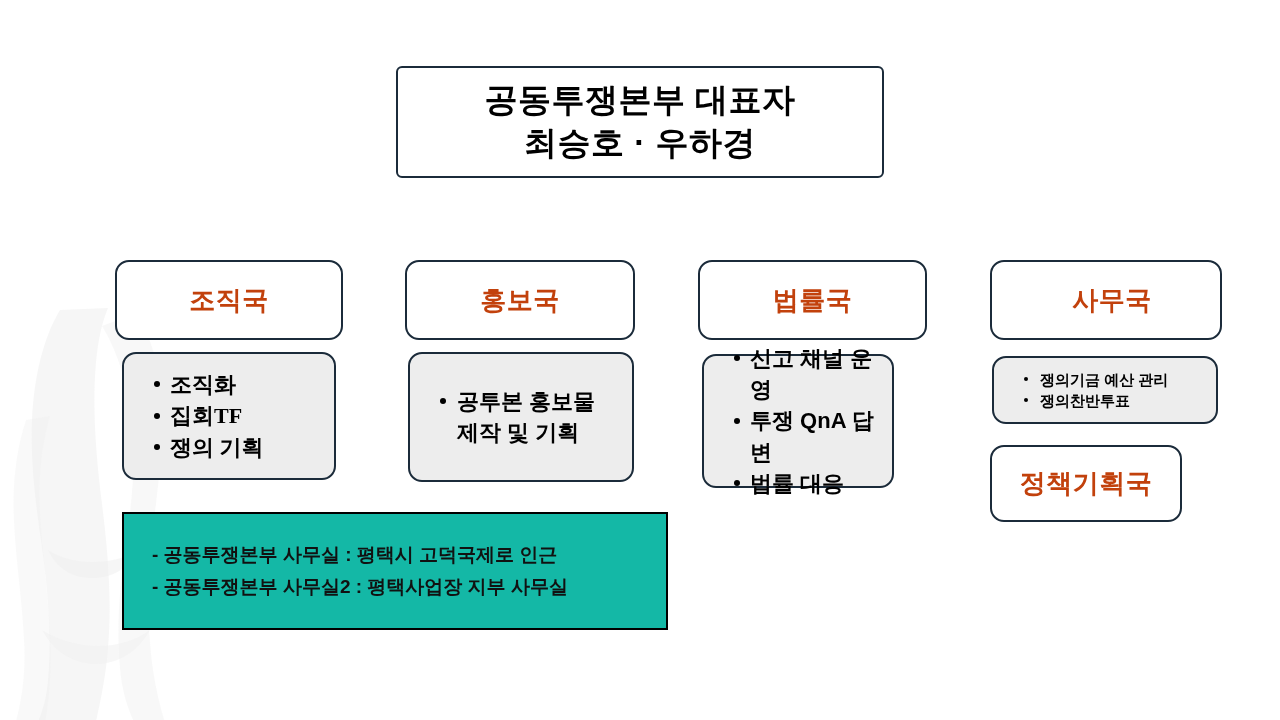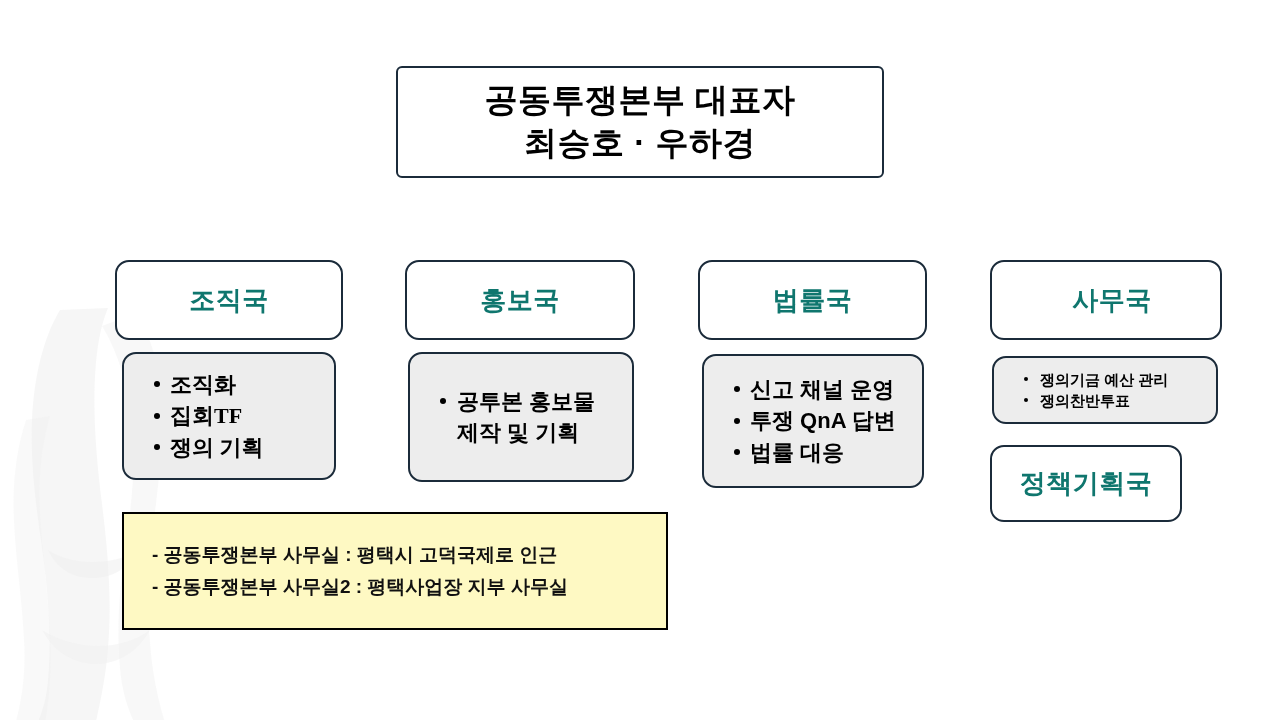--- a/index.html
+++ b/index.html
@@ -74,7 +74,7 @@
   .dept-title {
     font-size: 26px;
     font-weight: bold;
-    color: #0f766e;
+    color: #c2410c;
     text-align: center;
     letter-spacing: 0.5px;
   }

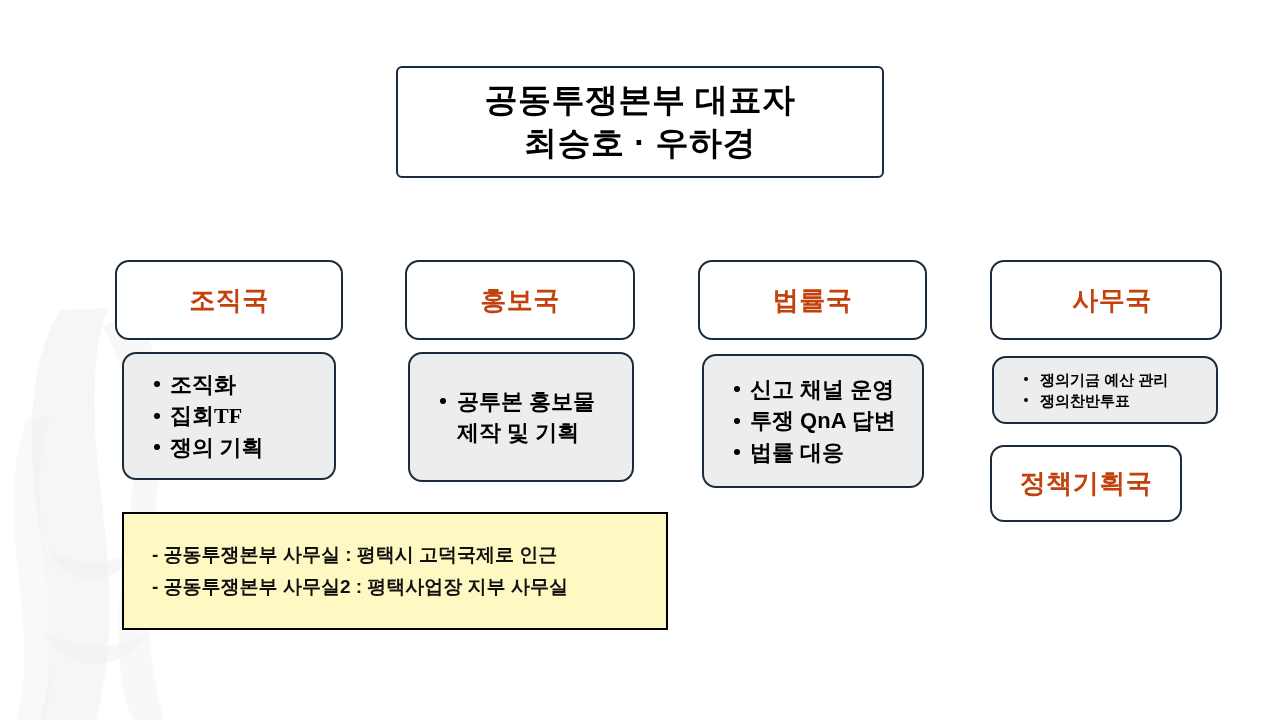--- a/index.html
+++ b/index.html
@@ -123,7 +123,7 @@
   #col2-body { left: 408px; top: 352px; width: 226px; height: 130px; }
 
   #col3-head { left: 698px; top: 260px; width: 229px; height: 80px; align-items: center; }
-  #col3-body { left: 702px; top: 354px; width: 222px; height: 134px; }
+  #col3-body { left: 702px; top: 354px; width: 192px; height: 134px; }
 
   #col4-head { left: 990px; top: 260px; width: 232px; height: 80px; padding-left: 12px; }
   #col4-body { left: 992px; top: 356px; width: 226px; height: 68px; }

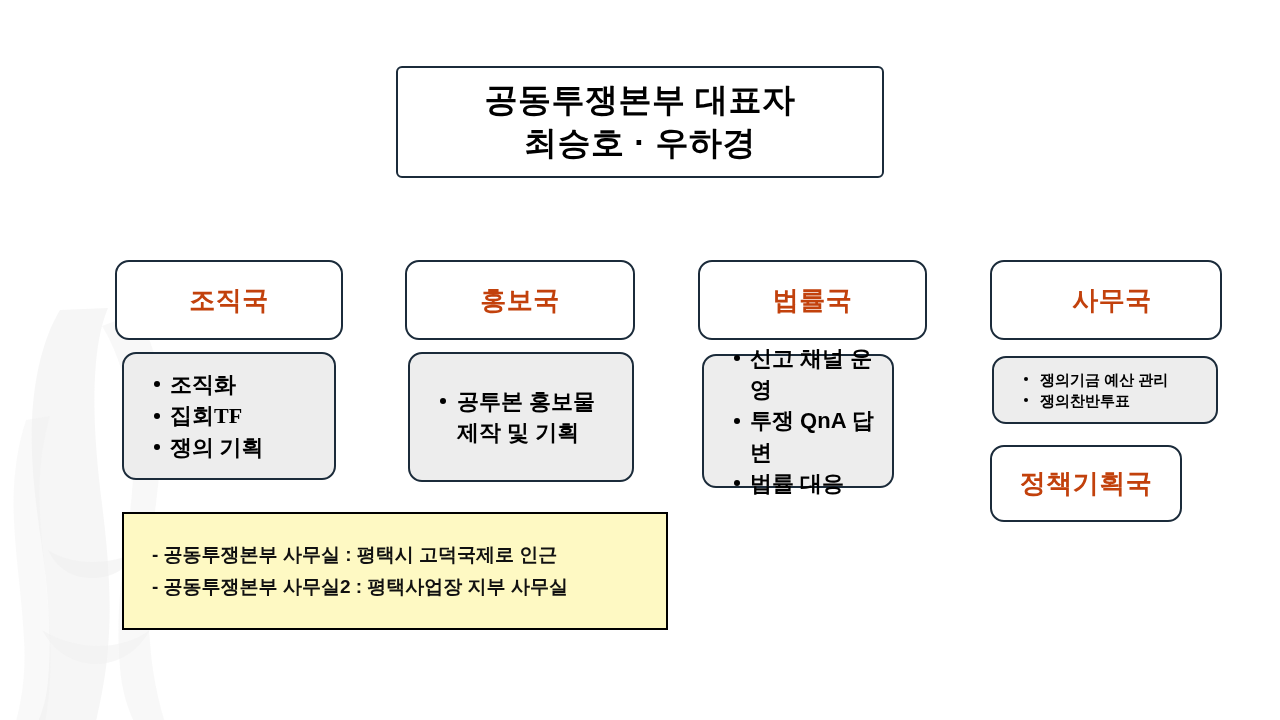--- a/index.html
+++ b/index.html
@@ -148,7 +148,7 @@
     width: 546px;
     height: 118px;
     box-sizing: border-box;
-    background: #fef9c3;
+    background: #14b8a6;
     border: 2.5px solid #000000;
     border-radius: 0;
     display: flex;

